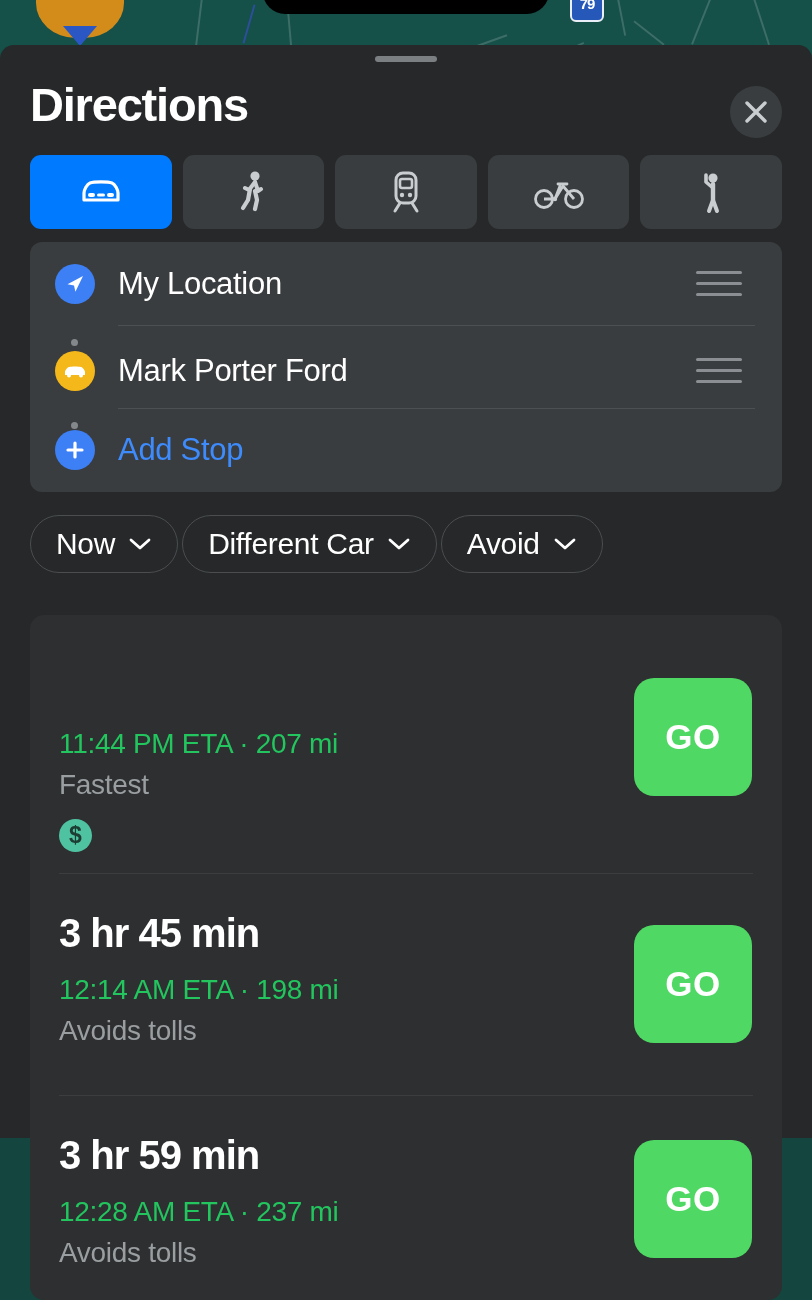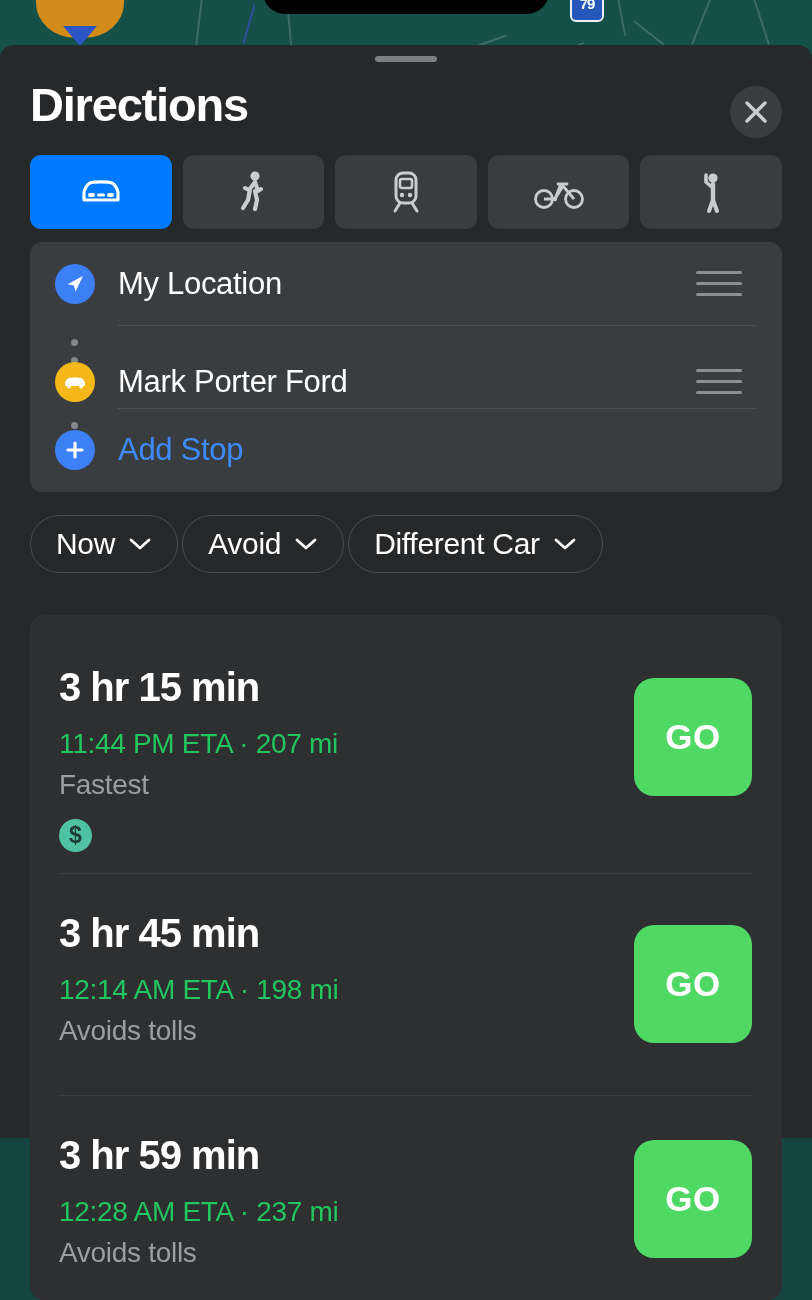--- a/index.html
+++ b/index.html
@@ -93,7 +93,7 @@
     display:flex; align-items:center;
   }
   .r1 { top:0; }
-  .r2 { top:98px;text-align:right; }
+  .r2 { top:87px;text-align:right; }
   .r3 { top:166px; }
   .row-icon {
     position:absolute; left:25px; top:50%; transform:translateY(-50%);

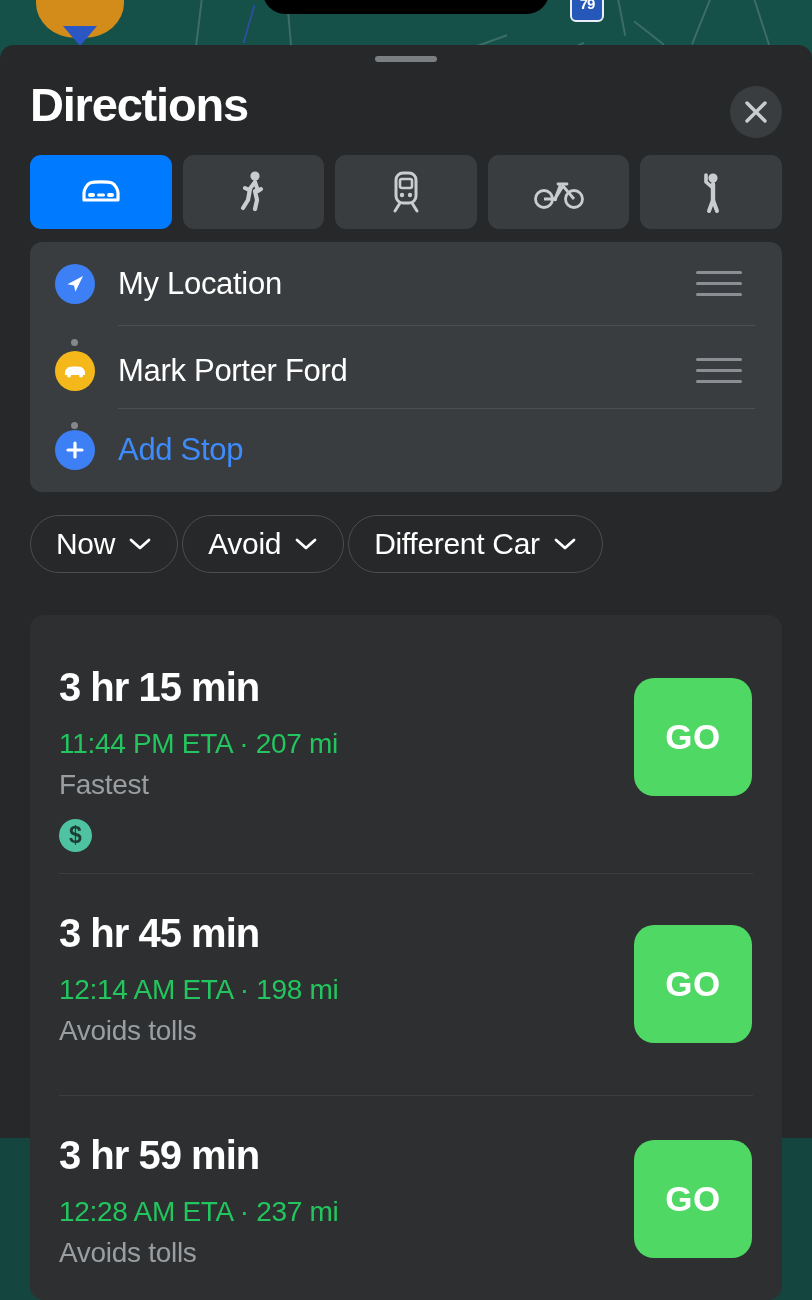--- a/index.html
+++ b/index.html
@@ -331,13 +331,13 @@
         </svg>
       </div>
       <div class="pill">
-        <span>Avoid</span>
+        <span>Different Car</span>
         <svg class="chev" width="24" height="14" viewBox="0 0 24 14">
           <path d="M3 3 L12 11 L21 3" stroke="#fff" stroke-width="2.8" fill="none" stroke-linecap="round" stroke-linejoin="round"></path>
         </svg>
       </div>
       <div class="pill">
-        <span>Different Car</span>
+        <span>Avoid</span>
         <svg class="chev" width="24" height="14" viewBox="0 0 24 14">
           <path d="M3 3 L12 11 L21 3" stroke="#fff" stroke-width="2.8" fill="none" stroke-linecap="round" stroke-linejoin="round"></path>
         </svg>

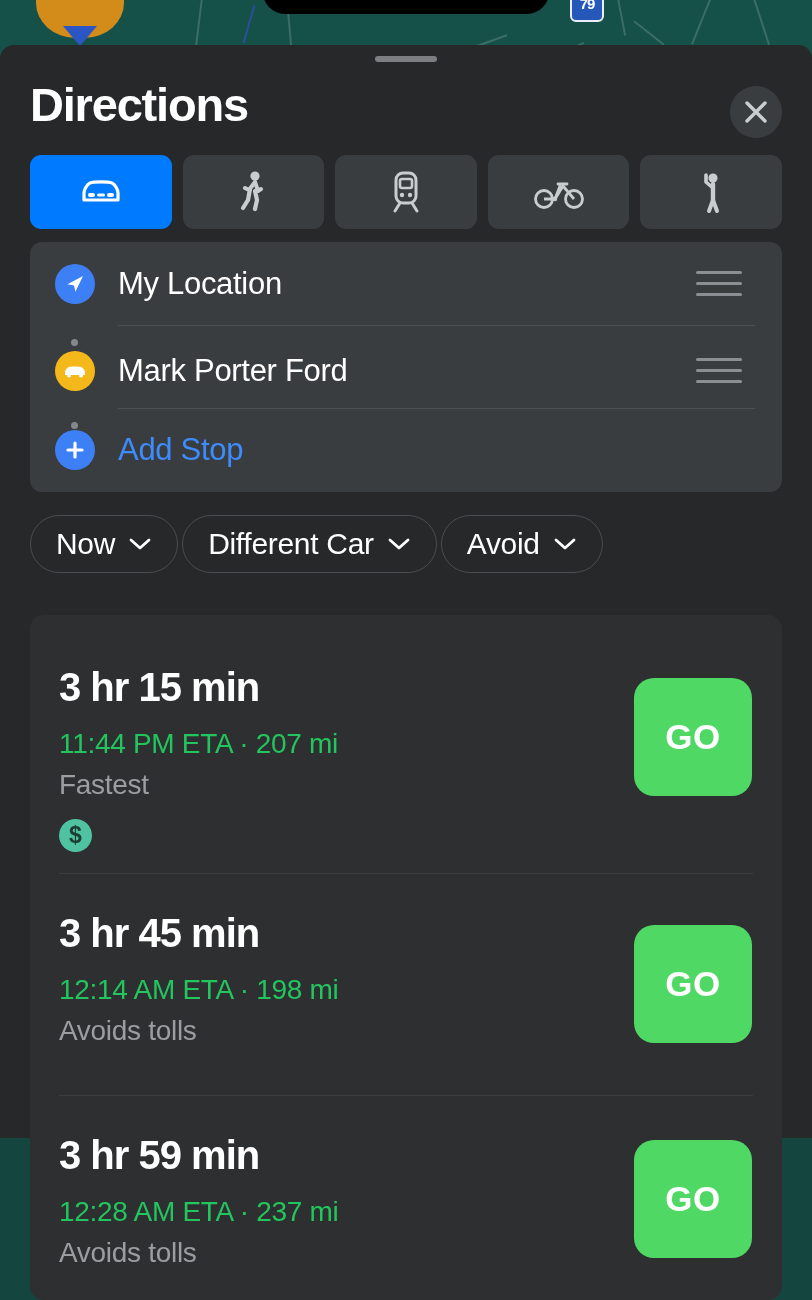--- a/index.html
+++ b/index.html
@@ -347,7 +347,6 @@
     <div class="routes">
 
       <div class="route-opt o1">
-        <div class="opt-dur">3 hr 15 min</div>
         <div class="opt-eta">11:44 PM ETA · 207 mi</div>
         <div class="opt-label">Fastest</div>
         <div class="opt-toll">

